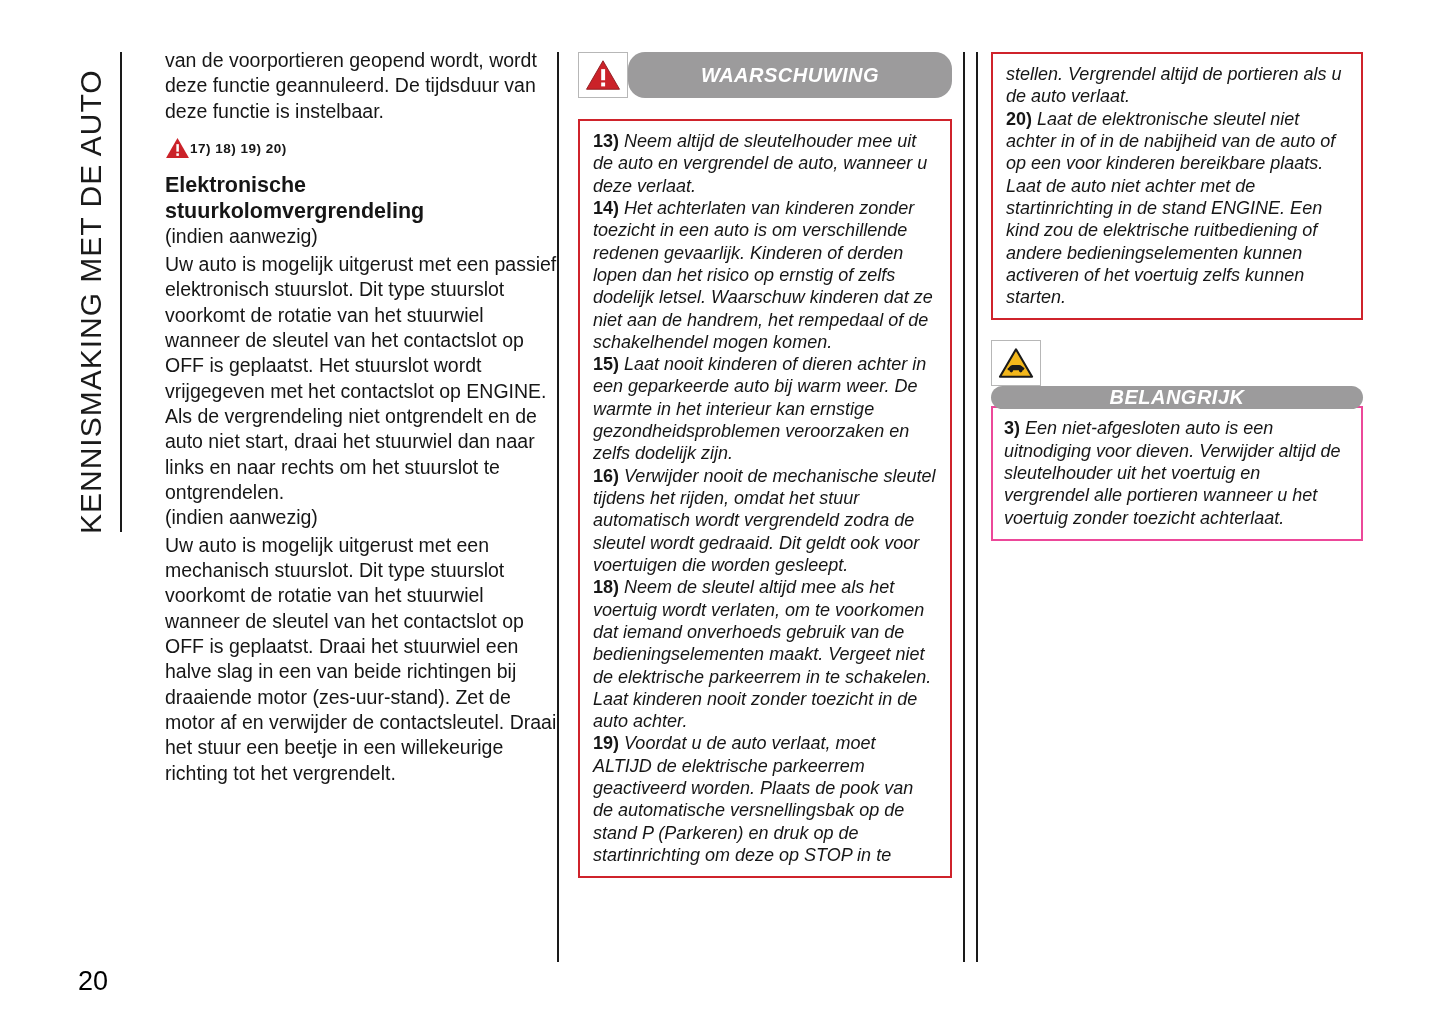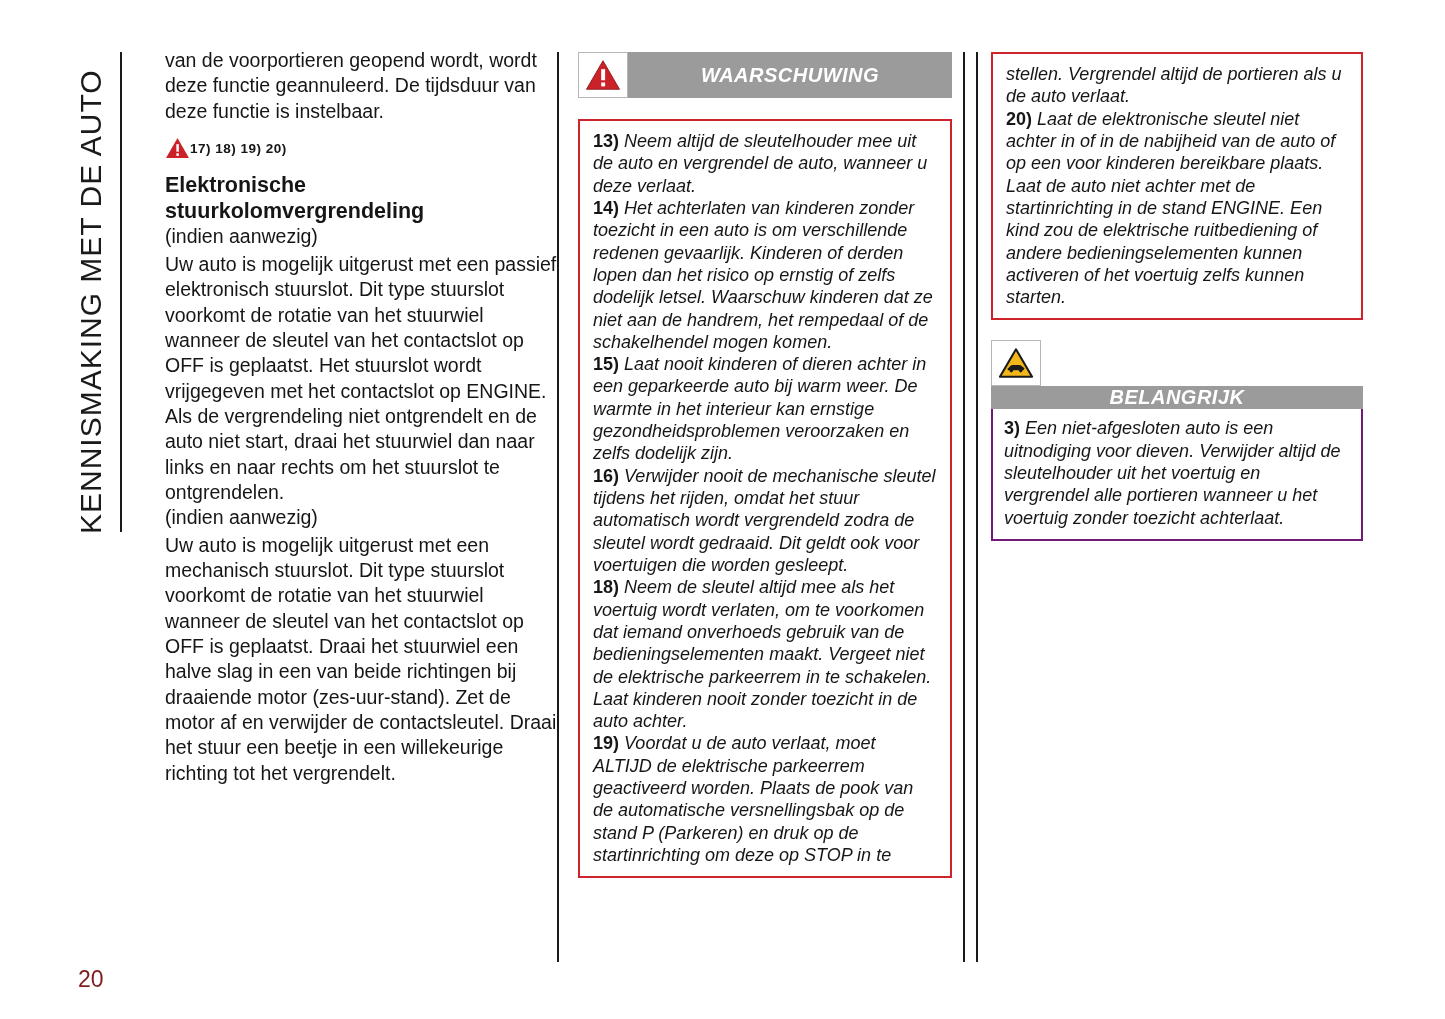--- a/index.html
+++ b/index.html
@@ -39,7 +39,7 @@
   .bar {
     flex:1; background:#9c9b9c; color:#ffffff;
     display:flex; align-items:center; justify-content:center;
-    font-weight:bold; font-style:italic; font-size:20px; letter-spacing:0.5px;
+    font-weight:bold; font-style:italic; font-size:20px; letter-spacing:0.5px;border-radius:17px;
   }
 
   .red-box { border:2px solid #cf232b; padding:9px 13px 10px; margin-top:21px; }

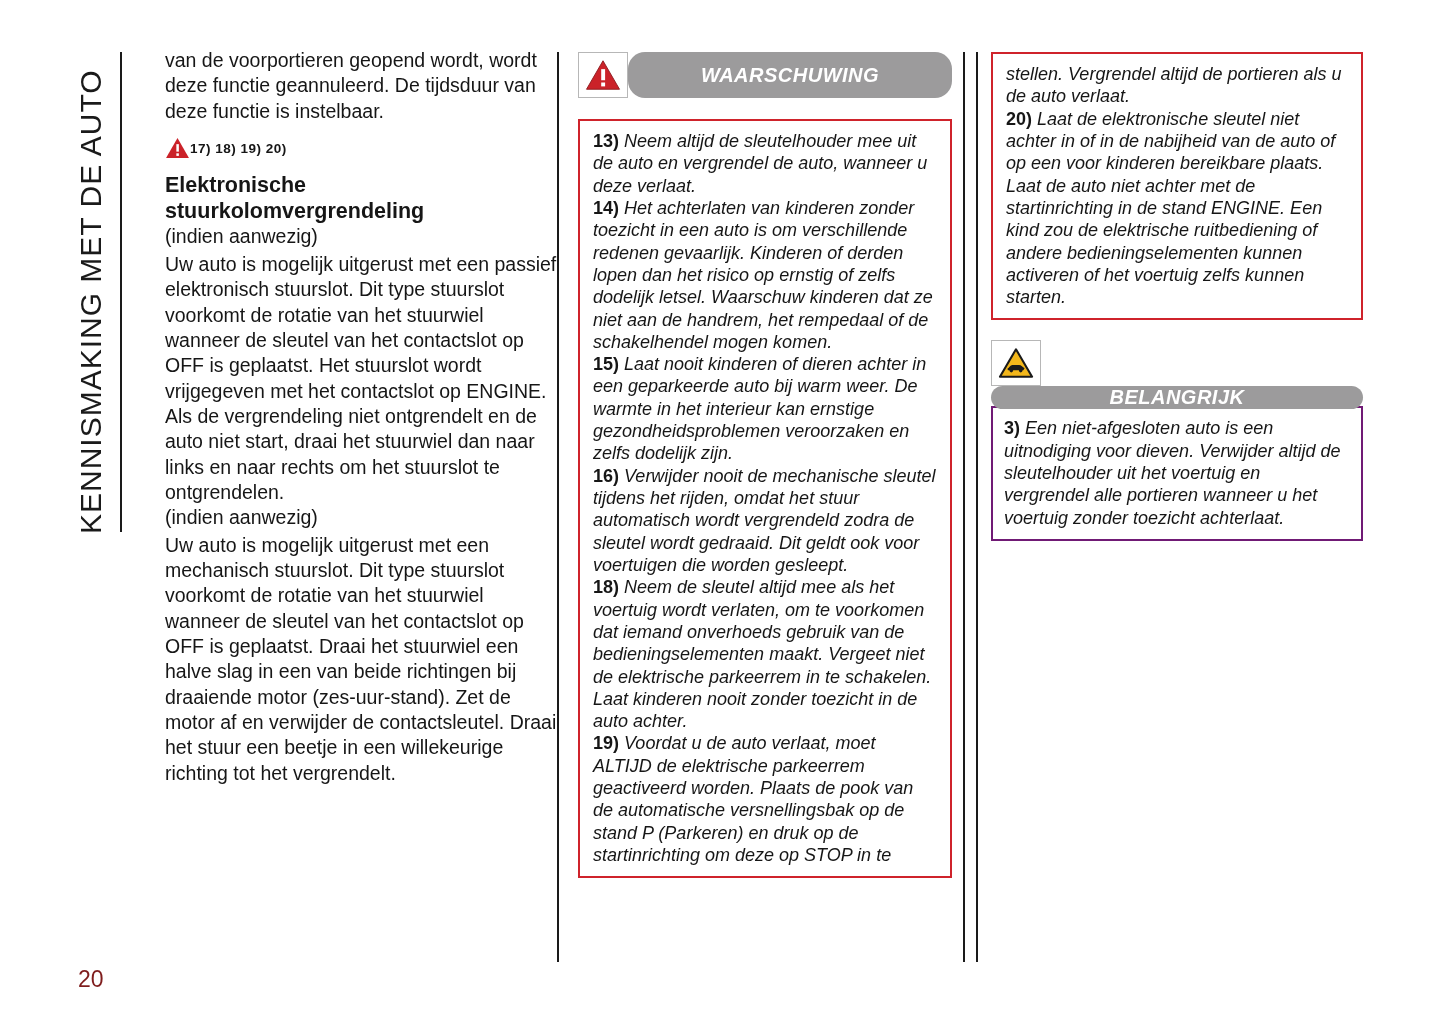--- a/index.html
+++ b/index.html
@@ -44,7 +44,7 @@
 
   .red-box { border:2px solid #cf232b; padding:9px 13px 10px; margin-top:21px; }
   .col3 .red-box { margin-top:0; }
-  .yellow-box { border:2px solid #701a75; padding:9px 11px 10px; margin-top:20px; }
+  .yellow-box { border:2px solid #ec4899; padding:9px 11px 10px; margin-top:20px; }
   .col3 .box-header { margin-top:20px;flex-direction:column; }
 
   .warn-text { font-style:italic; font-size:18px; line-height:1.24; }

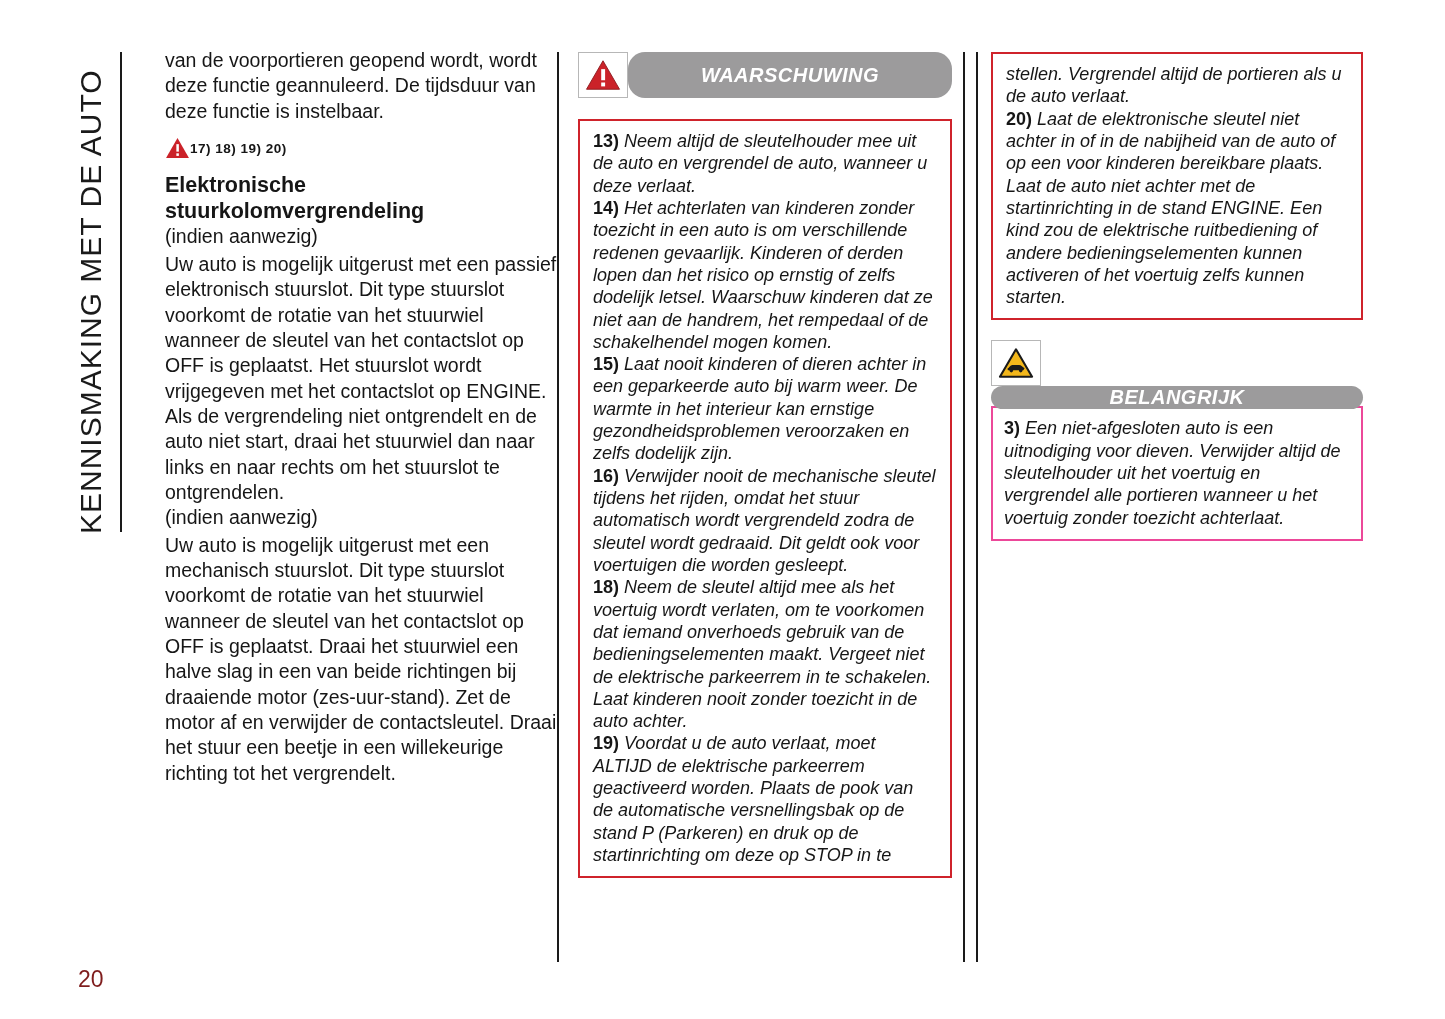--- a/index.html
+++ b/index.html
@@ -50,7 +50,7 @@
   .warn-text { font-style:italic; font-size:18px; line-height:1.24; }
   .warn-text b { font-style:normal; font-weight:bold; }
 
-  .page-number { position:absolute; left:78px; top:966px; font-size:23px; color:#7f1d1d; }
+  .page-number { position:absolute; left:78px; top:966px; font-size:27px; color:#000000; }
 
   svg { display:block; }
 </style>

